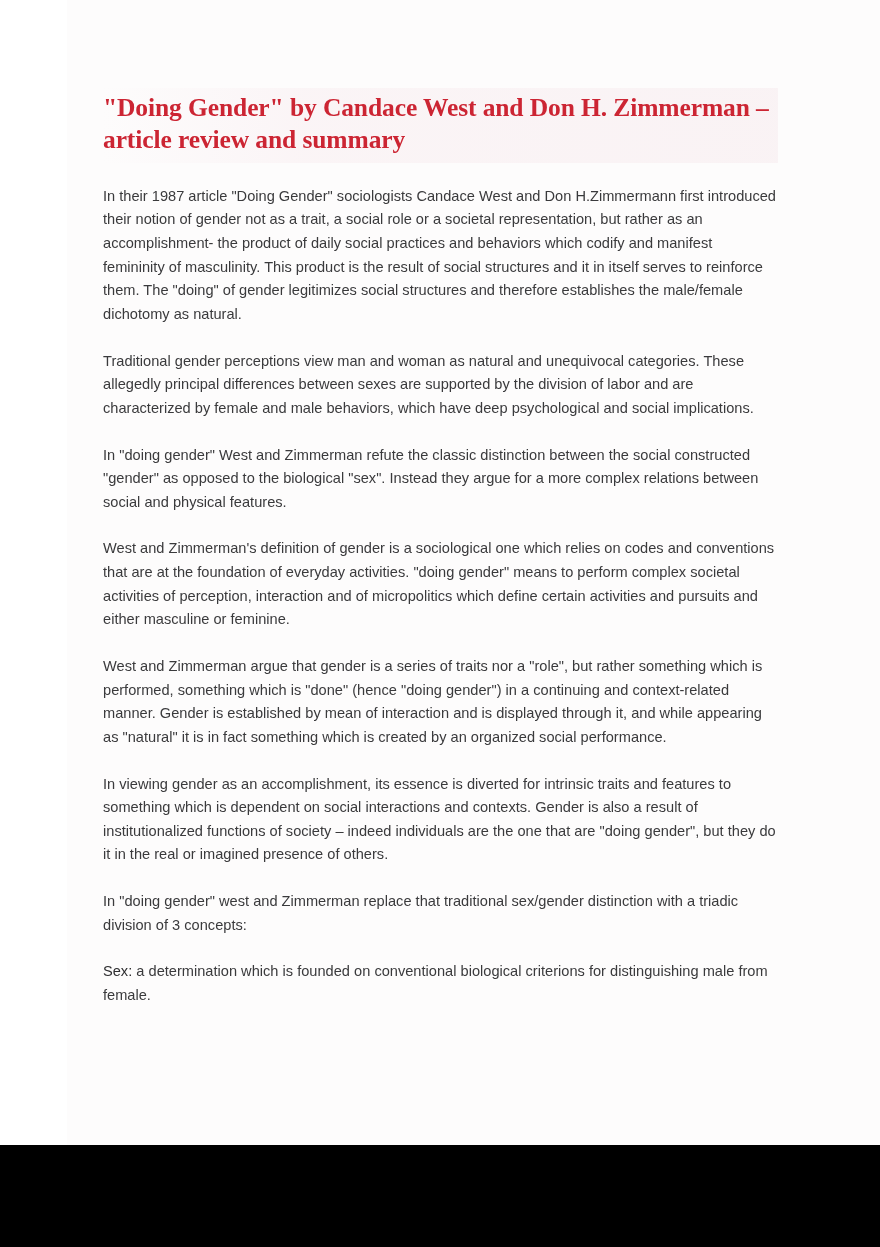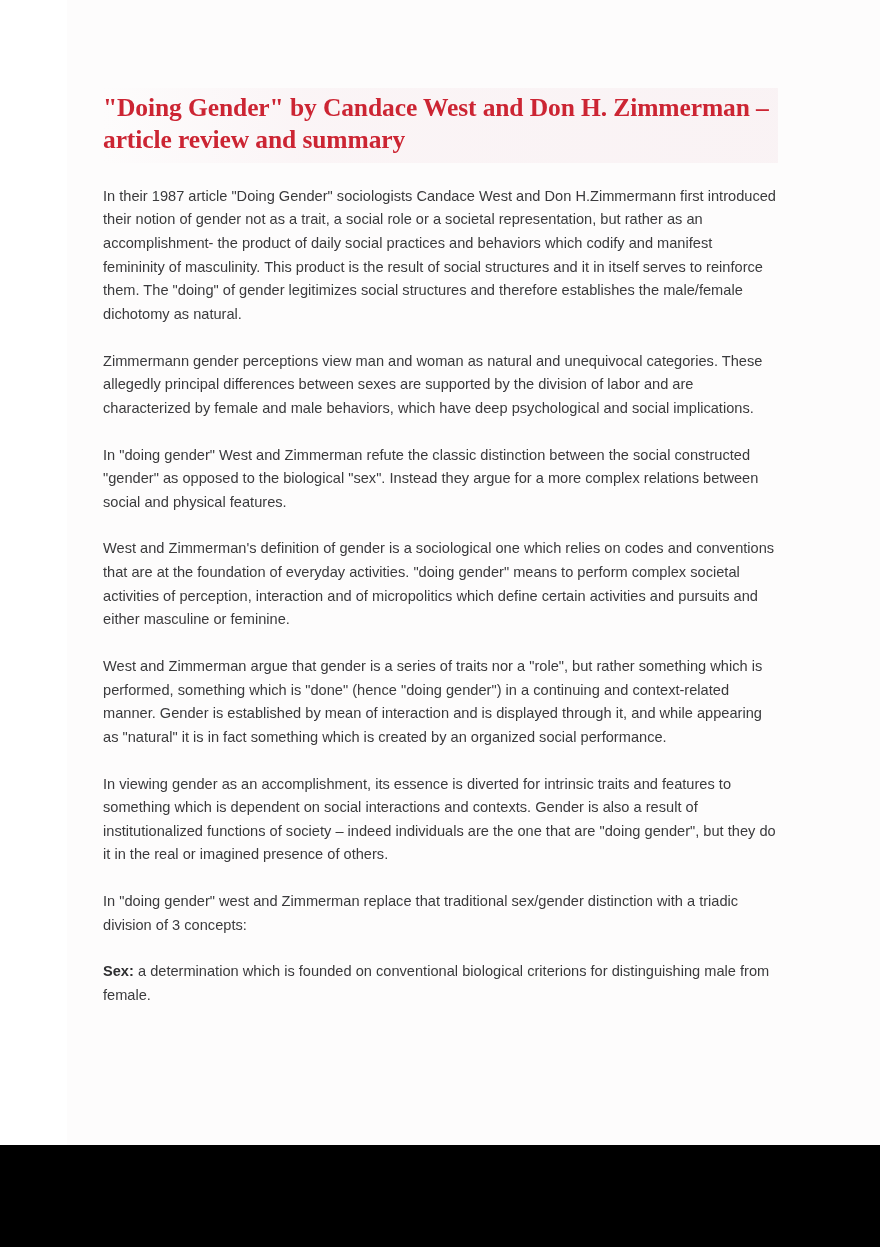--- a/index.html
+++ b/index.html
@@ -96,7 +96,7 @@
 
     <p class="para">In their 1987 article "Doing Gender" sociologists Candace West and Don H.Zimmermann first introduced their notion of gender not as a trait, a social role or a societal representation, but rather as an accomplishment- the product of daily social practices and behaviors which codify and manifest femininity of masculinity. This product is the result of social structures and it in itself serves to reinforce them. The "doing" of gender legitimizes social structures and therefore establishes the male/female dichotomy as natural.</p>
 
-    <p class="para">Zimmermann gender perceptions view man and woman as natural and unequivocal categories. These allegedly principal differences between sexes are supported by the division of labor and are characterized by female and male behaviors, which have deep psychological and social implications.</p>
+    <p class="para">Traditional gender perceptions view man and woman as natural and unequivocal categories. These allegedly principal differences between sexes are supported by the division of labor and are characterized by female and male behaviors, which have deep psychological and social implications.</p>
 
     <p class="para">In "doing gender" West and Zimmerman refute the classic distinction between the social constructed "gender" as opposed to the biological "sex". Instead they argue for a more complex relations between social and physical features.</p>
 

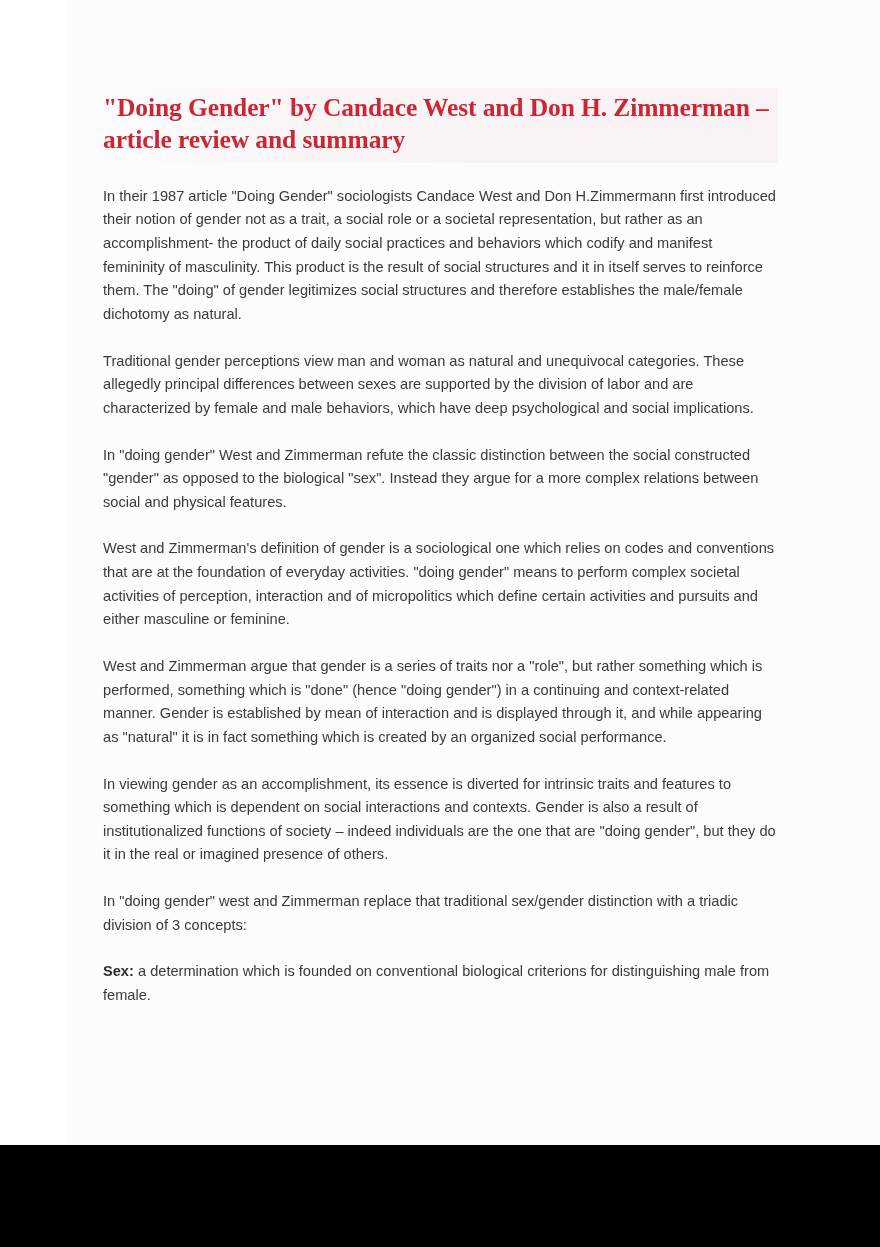--- a/index.html
+++ b/index.html
@@ -61,7 +61,7 @@
     -webkit-font-smoothing: antialiased;
   }
   .para b, .para .lead {
-    font-weight: bold;
+    font-weight: normal;
     color: #2e2e30;
   }
   .footer-bar {

